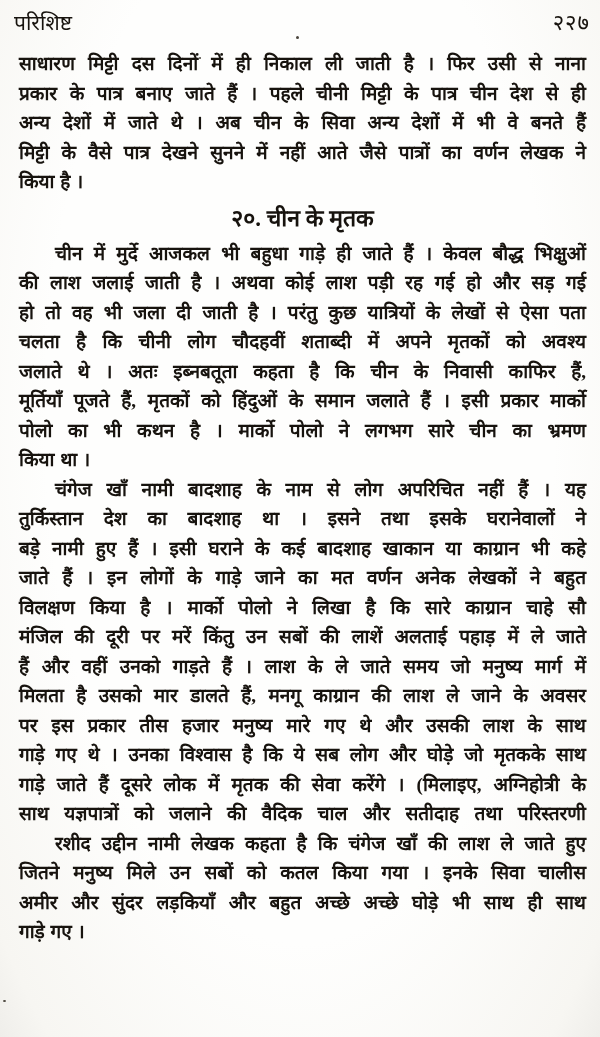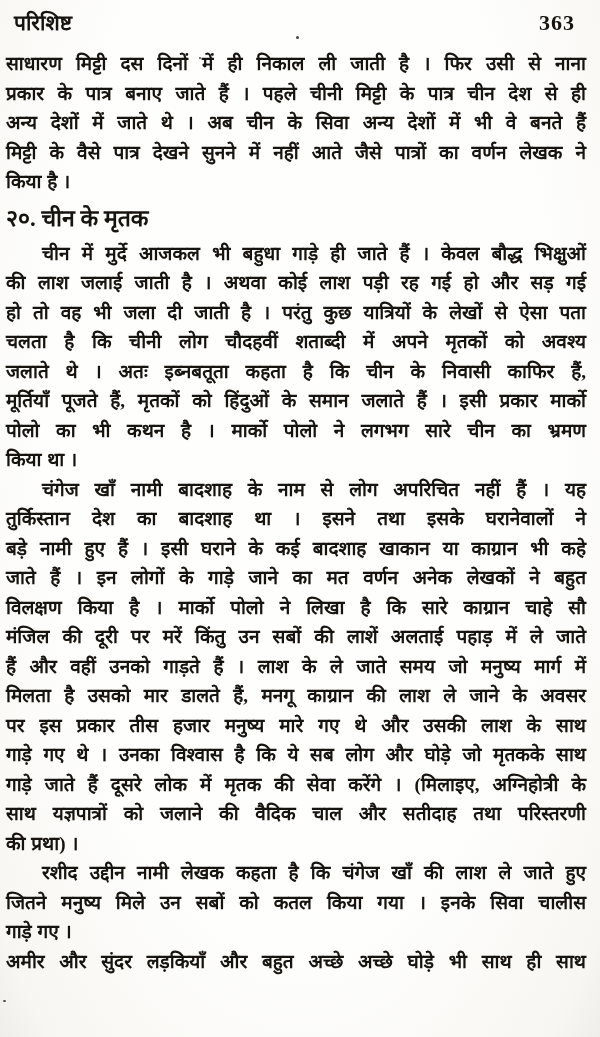--- a/index.html
+++ b/index.html
@@ -22,9 +22,9 @@
     display: flex;
     justify-content: space-between;
     align-items: baseline;
-    padding: 9px 25px 0 14px;
+    padding: 9px 10px 0 14px;
     font-size: 21px;
-    font-weight: 700;
+    font-weight: 400;
     line-height: 27px;
   }
   .page-number { font-size: 22px; letter-spacing: 1px; }

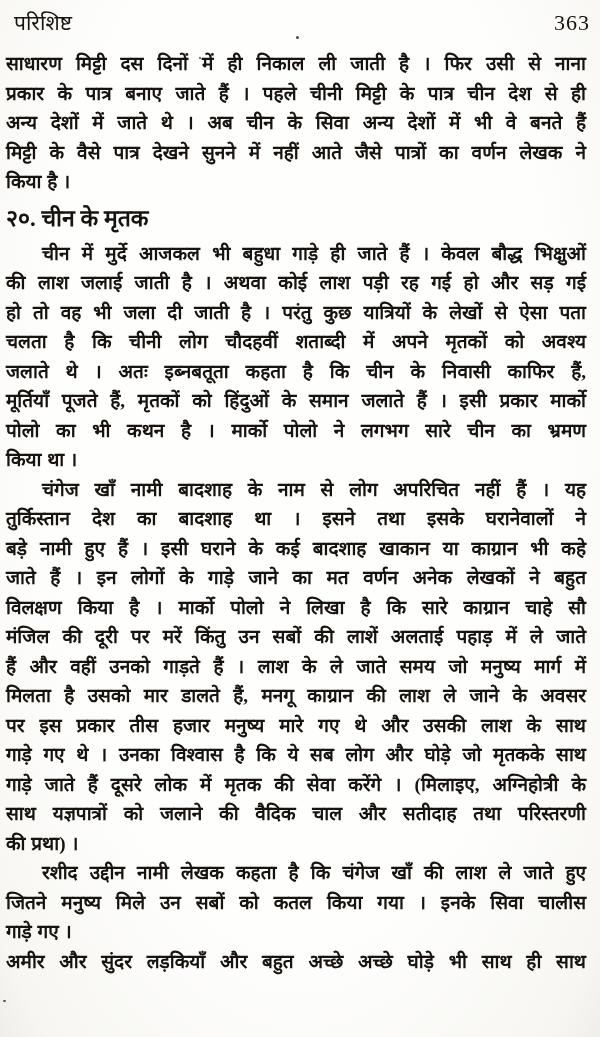--- a/index.html
+++ b/index.html
@@ -69,7 +69,7 @@
 
   <div class="header">
     <span class="running-title">परिशिष्ट</span>
-    <span class="page-number">363</span>
+    <span class="page-number">२२७</span>
   </div>
 
   <div class="body">

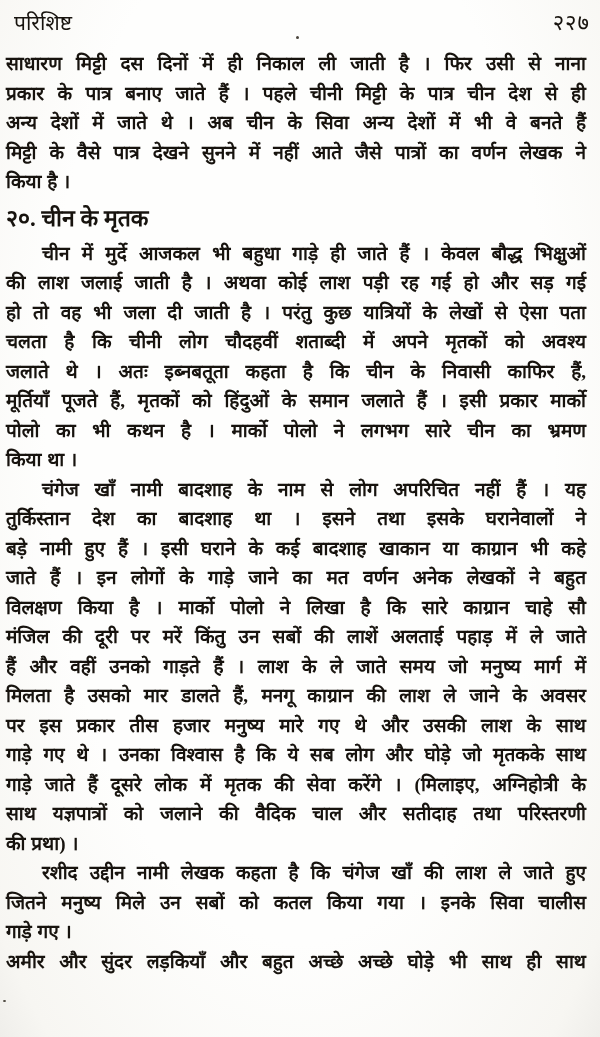--- a/index.html
+++ b/index.html
@@ -29,7 +29,7 @@
   }
   .page-number { font-size: 22px; letter-spacing: 1px; }
   .body {
-    padding: 12px 14px 0 6px;
+    padding: 12px 14px 0 19px;
   }
   .line {
     font-size: 19px;

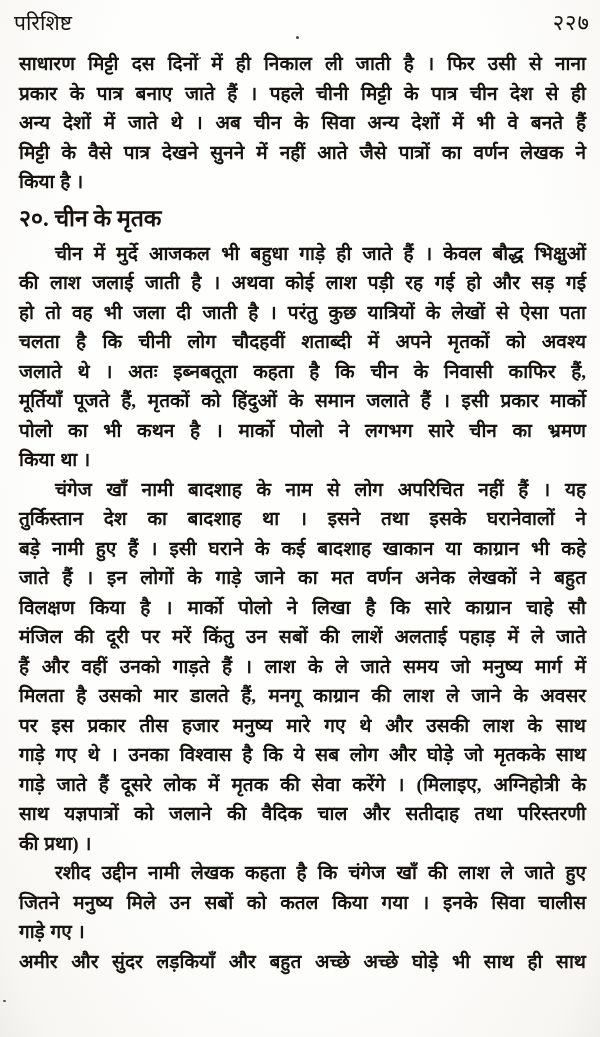--- a/index.html
+++ b/index.html
@@ -49,6 +49,7 @@
     font-size: 23px;
     font-weight: 700;
     line-height: 32px;
+    text-align: center;
   }
   .speck {
     position: absolute;

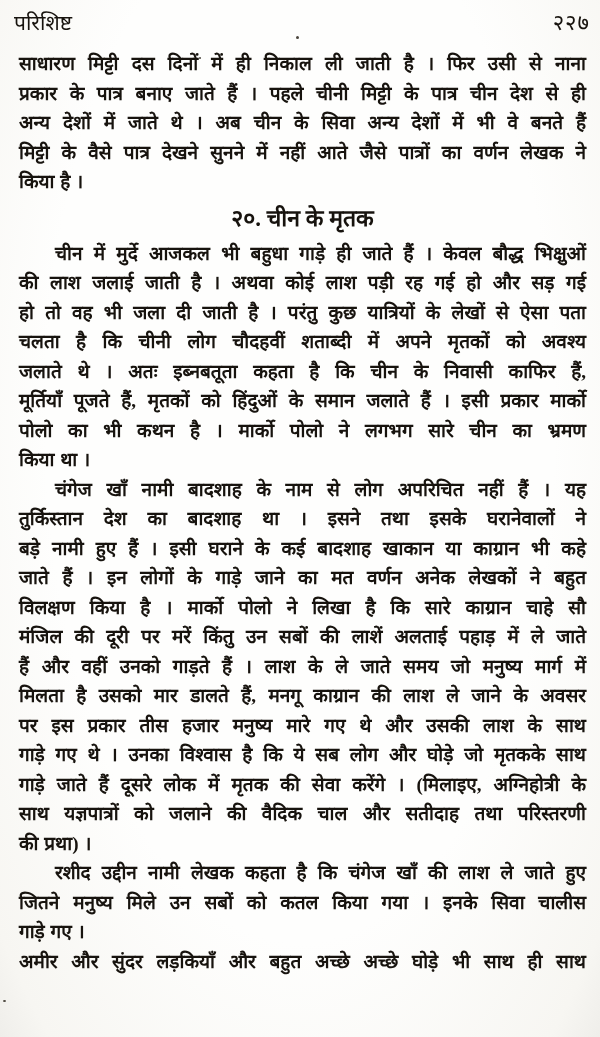--- a/index.html
+++ b/index.html
@@ -109,7 +109,6 @@
       <div class="line">गाड़े गए थे । उनका विश्वास है कि ये सब लोग और घोड़े जो मृतकके साथ</div>
       <div class="line">गाड़े जाते हैं दूसरे लोक में मृतक की सेवा करेंगे । (मिलाइए, अग्निहोत्री के</div>
       <div class="line">साथ यज्ञपात्रों को जलाने की वैदिक चाल और सतीदाह तथा परिस्तरणी</div>
-      <div class="line last">की प्रथा) ।</div>
     </div>
 
     <div class="para">

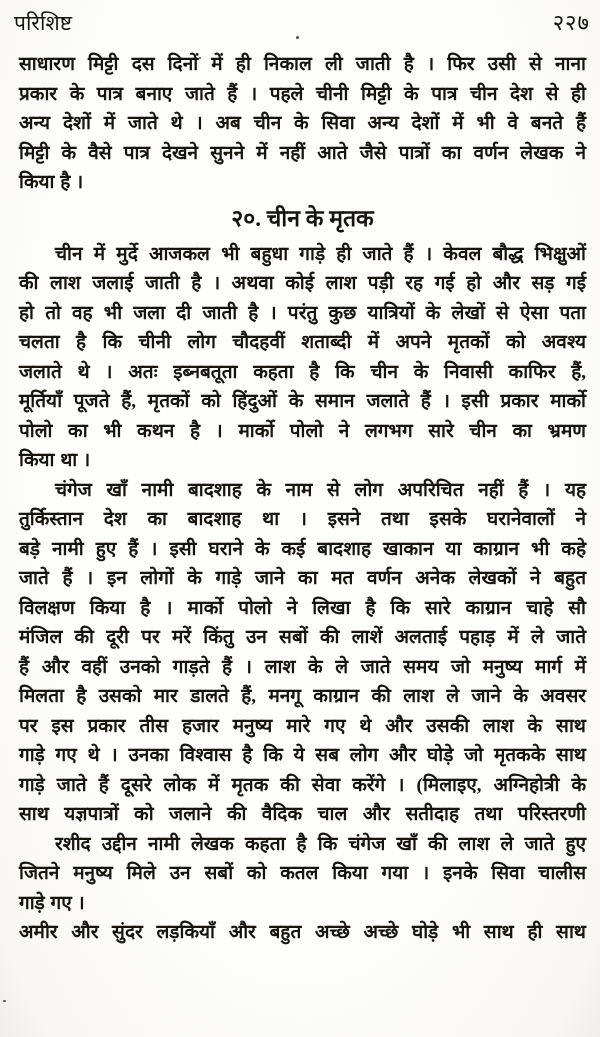--- a/index.html
+++ b/index.html
@@ -114,8 +114,8 @@
     <div class="para">
       <div class="line indent">रशीद उद्दीन नामी लेखक कहता है कि चंगेज खाँ की लाश ले जाते हुए</div>
       <div class="line">जितने मनुष्य मिले उन सबों को कतल किया गया । इनके सिवा चालीस</div>
+      <div class="line">अमीर और सुंदर लड़कियाँ और बहुत अच्छे अच्छे घोड़े भी साथ ही साथ</div>
       <div class="line last">गाड़े गए ।</div>
-      <div class="line">अमीर और सुंदर लड़कियाँ और बहुत अच्छे अच्छे घोड़े भी साथ ही साथ</div>
     </div>
 
   </div>

